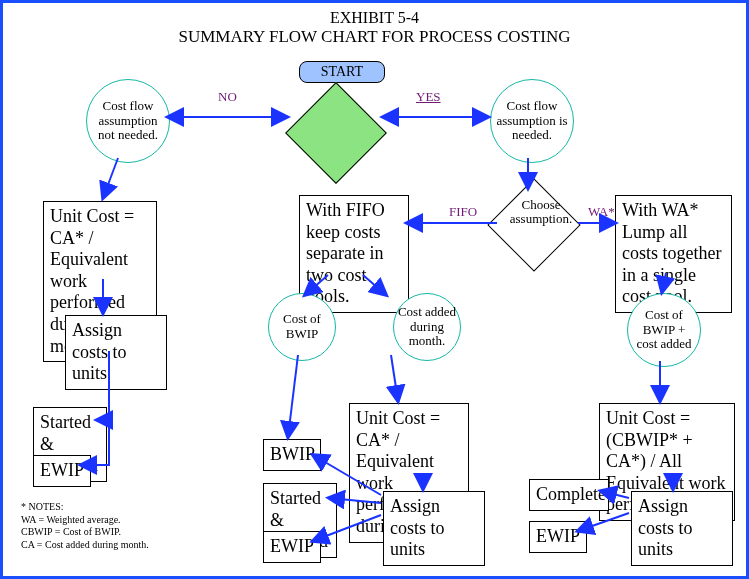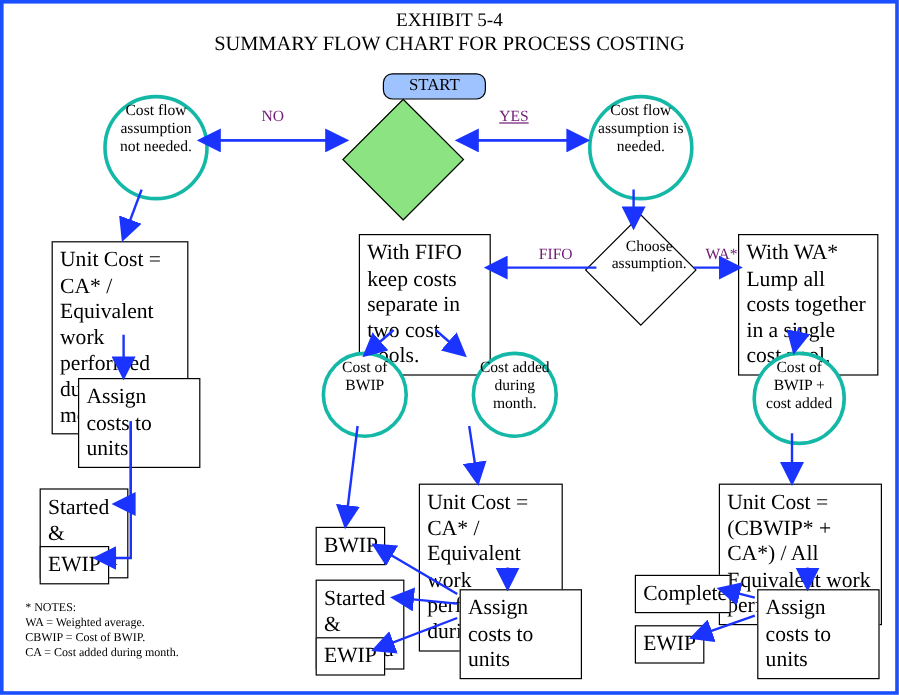--- a/index.html
+++ b/index.html
@@ -36,7 +36,6 @@
     text-align: center;
     padding: 2px 8px;
     font-size: 14px;
-    margin-left: 20px;
   }
   .diamond-wrap {
     position: absolute;

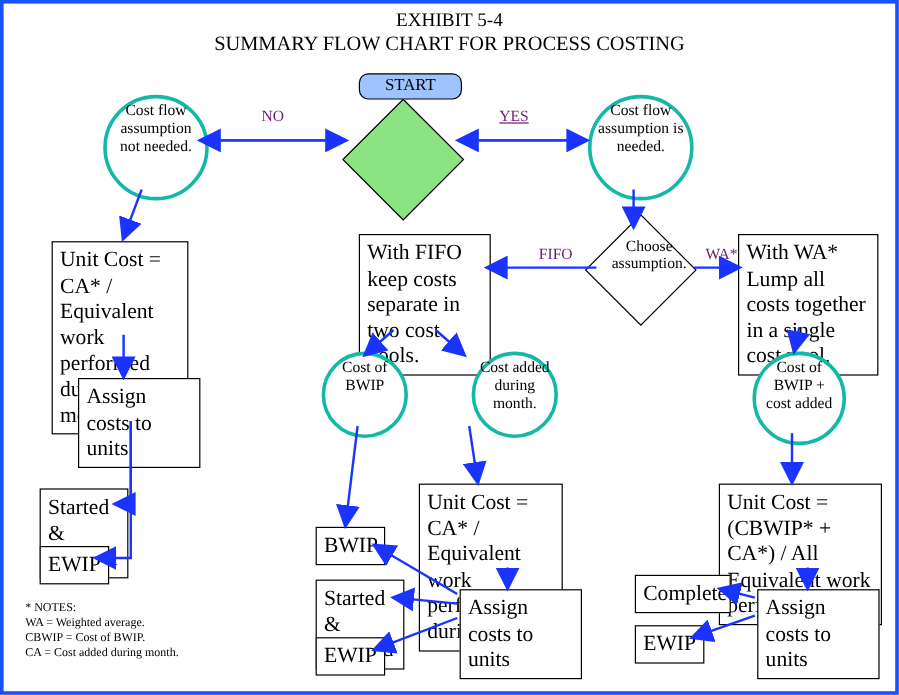--- a/index.html
+++ b/index.html
@@ -58,10 +58,10 @@
   }
   .circle {
     position: absolute;
-    border: 3px solid #14b8a6;
+    border: 1px solid #14b8a6;
     border-radius: 50%;
     background: #fff;
-    display: flex; align-items: flex-start; justify-content: center;
+    display: flex; align-items: center; justify-content: center;
     text-align: center;
     line-height: 1.15;
     font-size: 13px;

